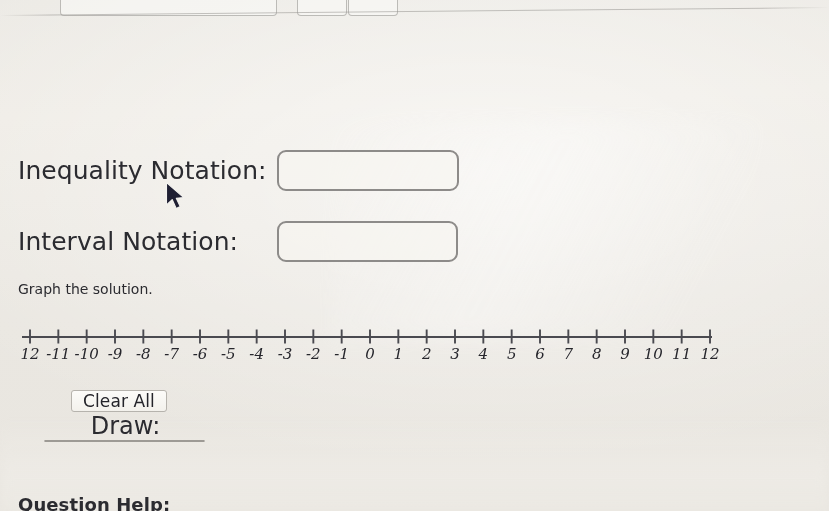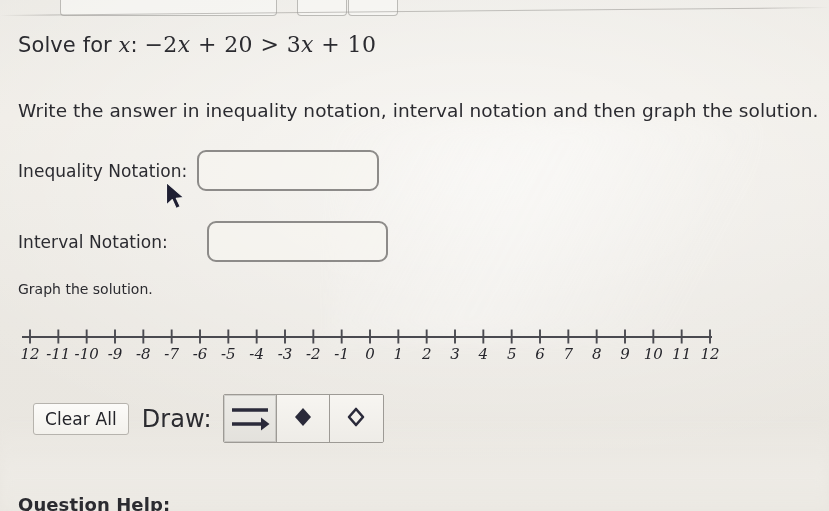--- a/index.html
+++ b/index.html
@@ -243,19 +243,6 @@
 
 <div id="content">
 
-  <div class="row prompt-line">
-    <span>Solve for</span>
-    <span class="varx">x</span><span>:</span>
-    <span class="mathexpr">
-      <span>−2</span><span class="v">x</span>
-      <span>+</span>
-      <span>20</span>
-      <span>&gt;</span>
-      <span>3</span><span class="v">x</span>
-      <span>+</span>
-      <span>10</span>
-    </span>
-  </div>
 
   <div class="row instr-line">Write the answer in inequality notation, interval notation and then graph the solution.</div>
 

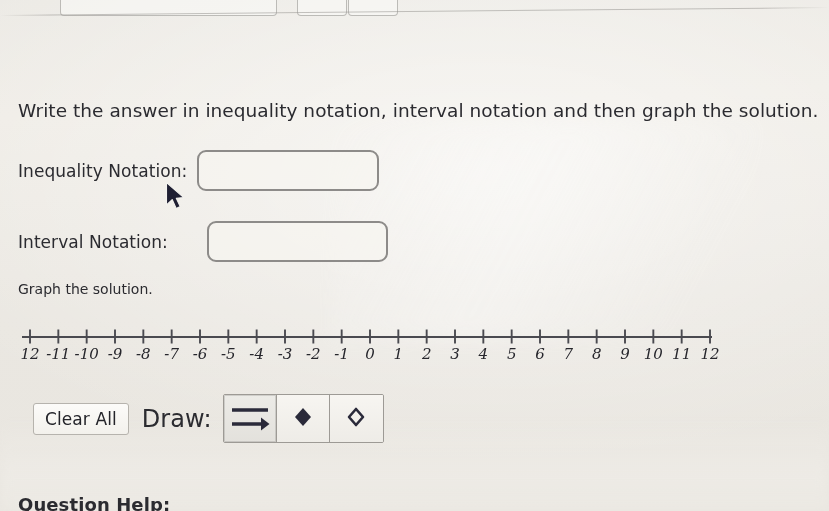--- a/index.html
+++ b/index.html
@@ -244,7 +244,6 @@
 <div id="content">
 
 
-  <div class="row instr-line">Write the answer in inequality notation, interval notation and then graph the solution.</div>
 
   <div class="row field-row" id="row-inequality">
     <span class="field-label">Inequality Notation:</span>

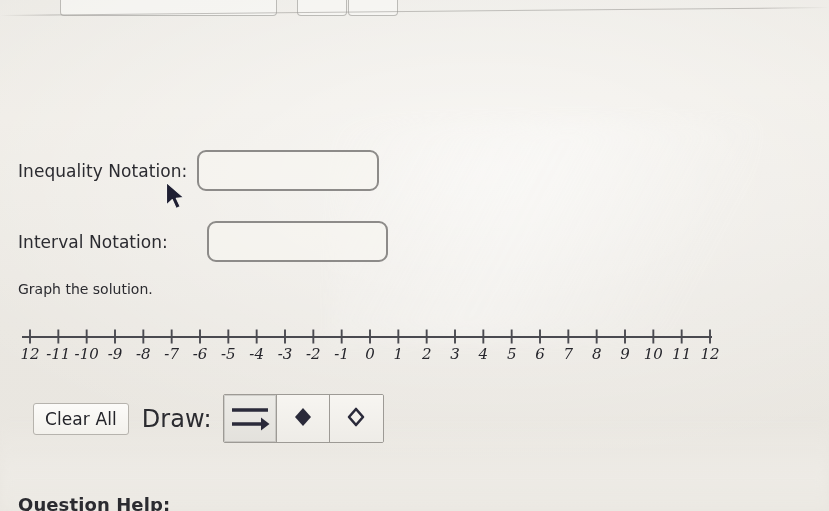--- a/index.html
+++ b/index.html
@@ -99,7 +99,7 @@
 
   .field-row { display: flex; align-items: center; }
   .field-label {
-    font-size: 17px;
+    font-size: 25px;
     letter-spacing: .05px;
   }
   .answer-box {

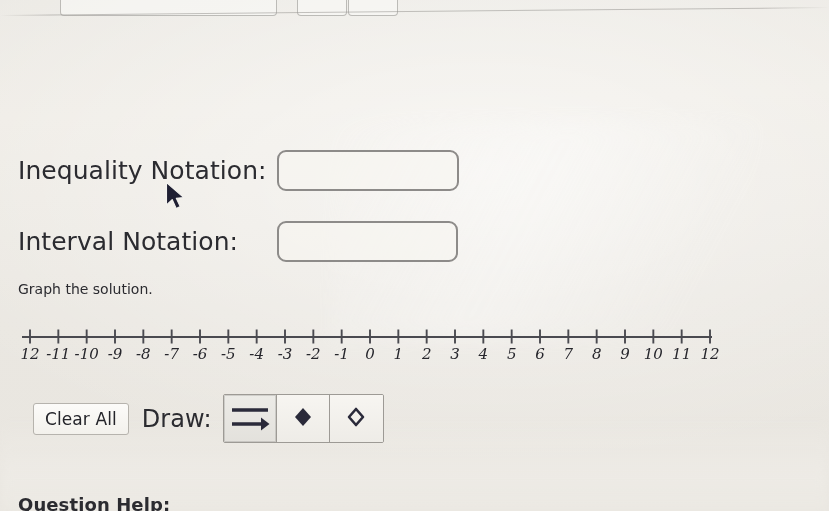--- a/index.html
+++ b/index.html
@@ -140,10 +140,11 @@
   #draw-toolbar {
     position: absolute;
     left: 33px;
-    top: 402px;
+    top: 390px;
     height: 33px;
     display: flex;
     align-items: center;
+    flex-direction: column;
   }
   #clear-all {
     height: 32px;

